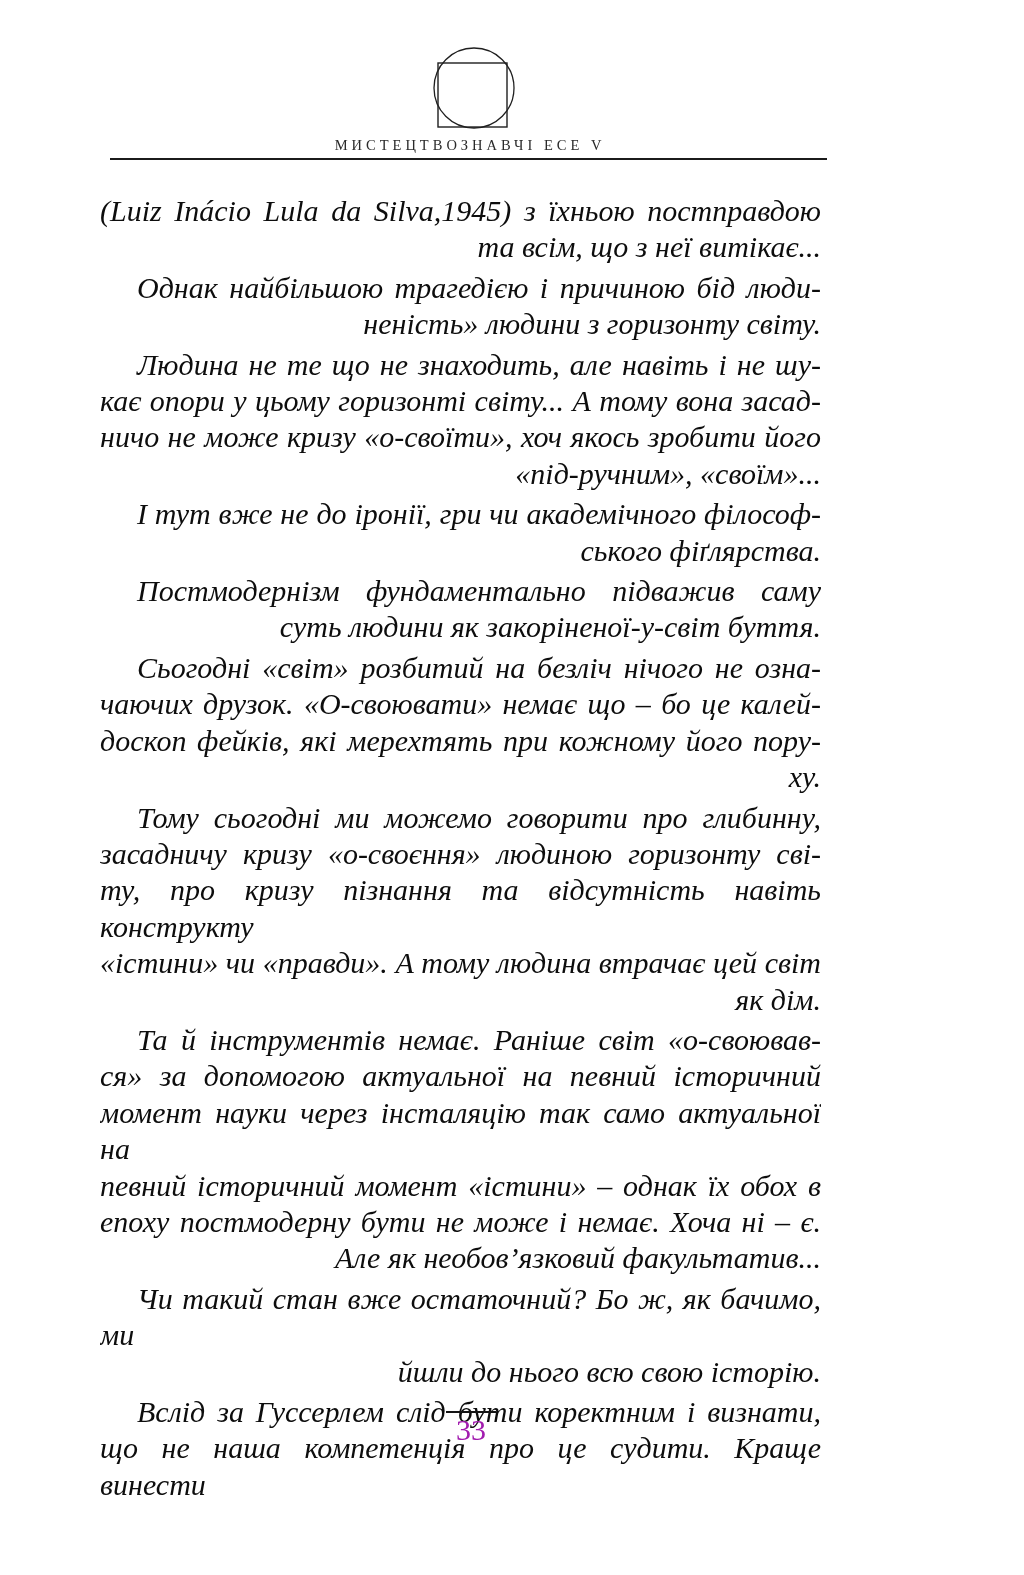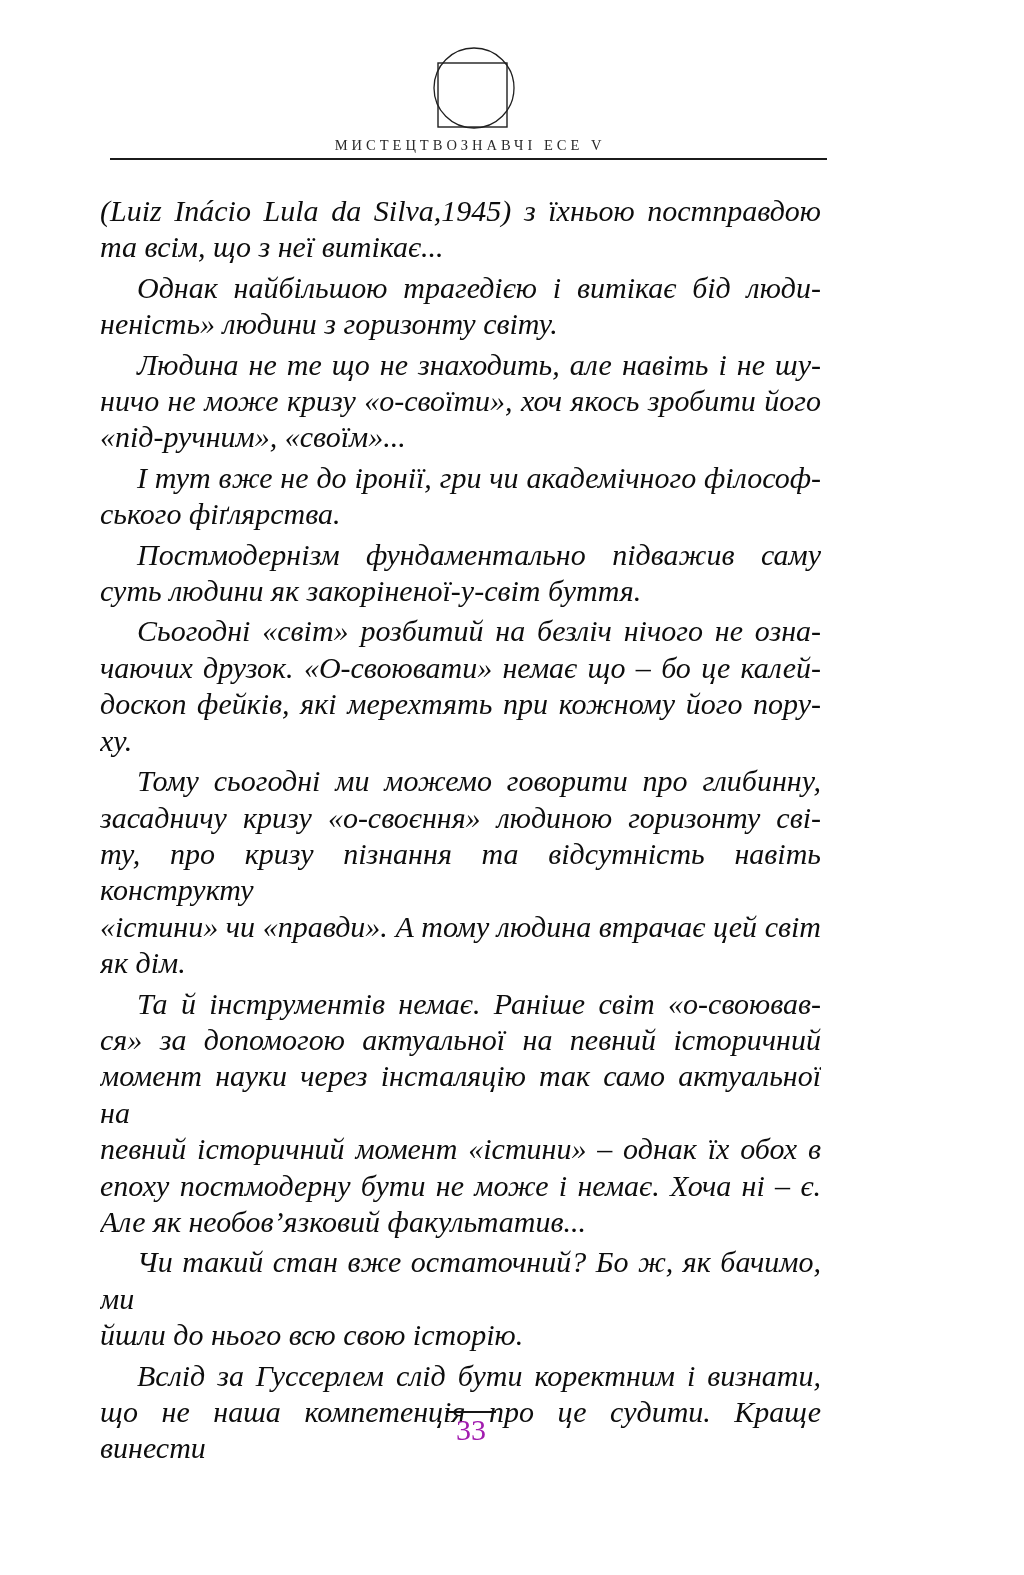--- a/index.html
+++ b/index.html
@@ -47,7 +47,7 @@
   }
   .para { margin: 4px; font-style: italic; }
   .line {
-    text-align: left;
+    text-align: right;
     white-space: normal;
     overflow: hidden;
   }

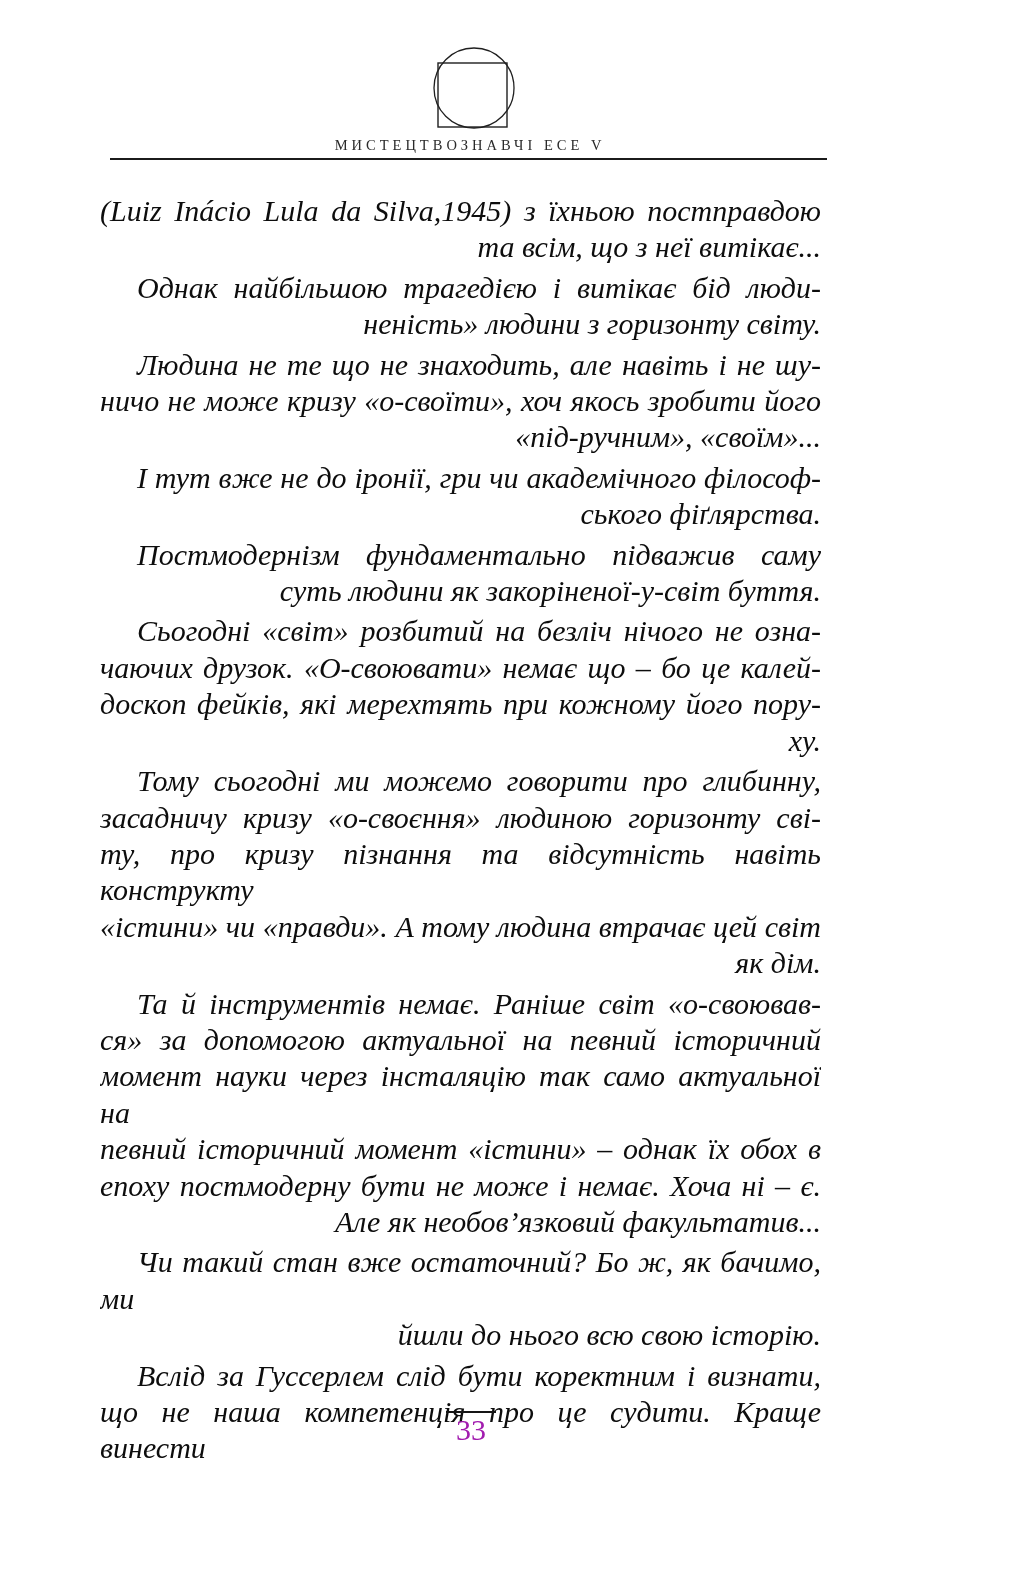--- a/index.html
+++ b/index.html
@@ -95,7 +95,7 @@
         <div class="line">та всім, що з неї витікає...</div>
       </div>
       <div class="para">
-        <div class="line just ind">Однак найбільшою трагедією і витікає бід люди-</div>
+        <div class="line just ind">Однак найбільшою трагедією і причиною бід люди-</div>
         <div class="line">неність» людини з горизонту світу.</div>
       </div>
       <div class="para">

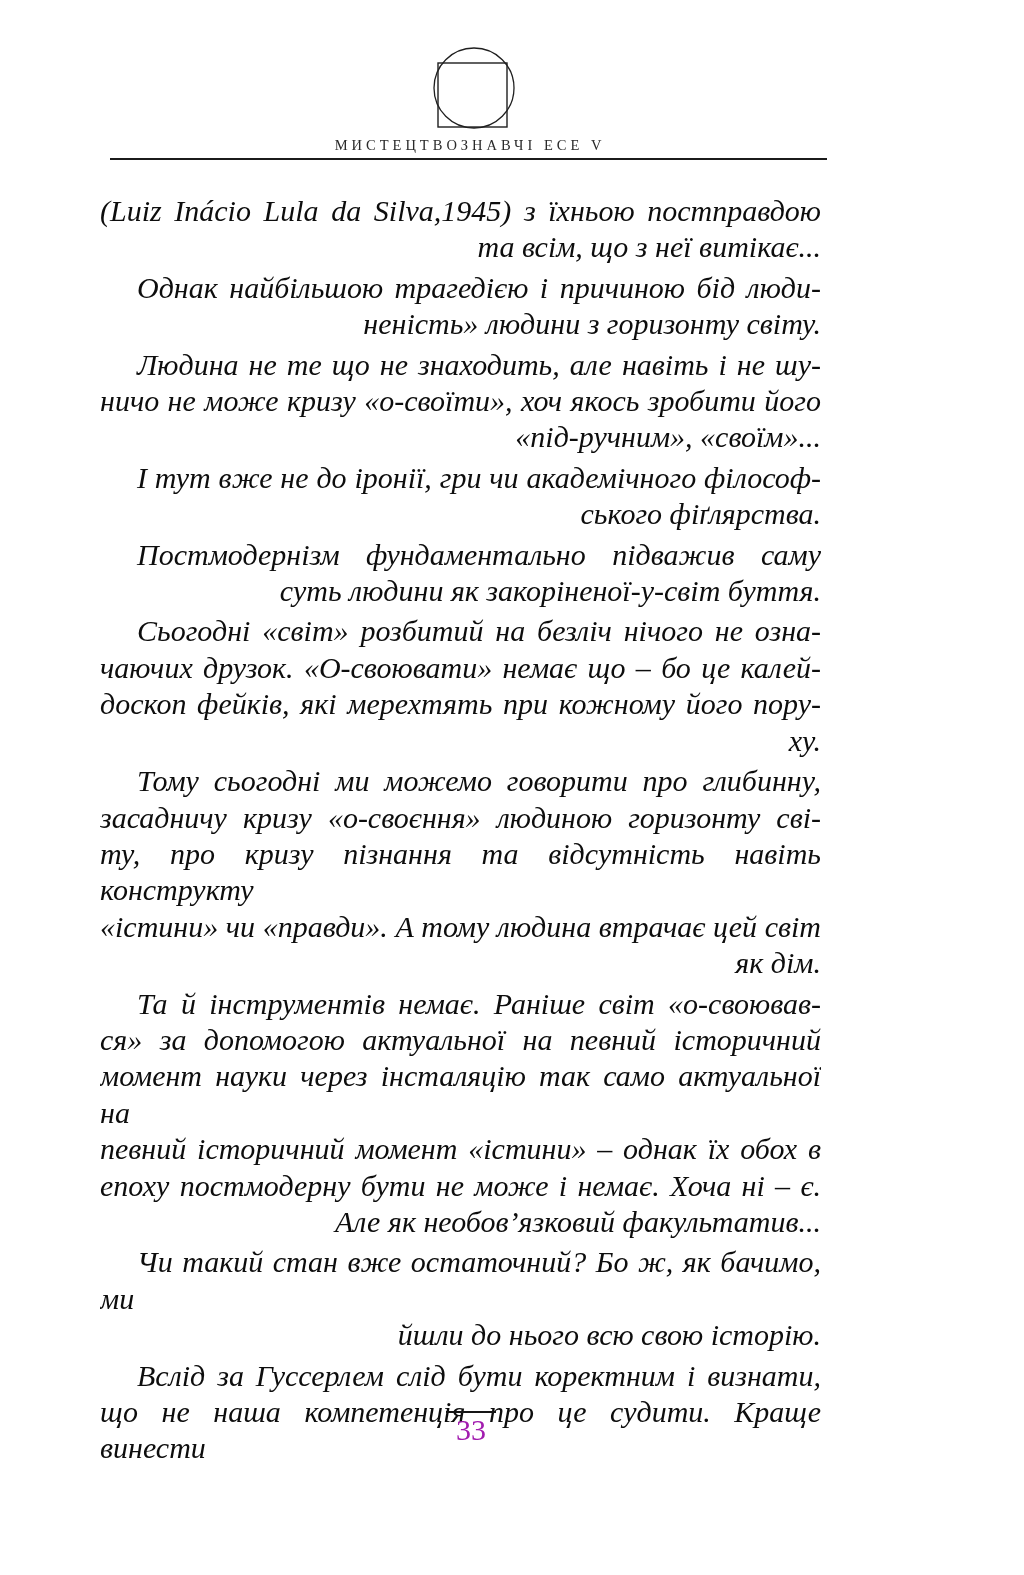--- a/index.html
+++ b/index.html
@@ -100,6 +100,7 @@
       </div>
       <div class="para">
         <div class="line just ind">Людина не те що не знаходить, але навіть і не шу-</div>
+        <div class="line just">кає опори у цьому горизонті світу... А тому вона засад-</div>
         <div class="line just">ничо не може кризу «о-своїти», хоч якось зробити його</div>
         <div class="line">«під-ручним», «своїм»...</div>
       </div>

